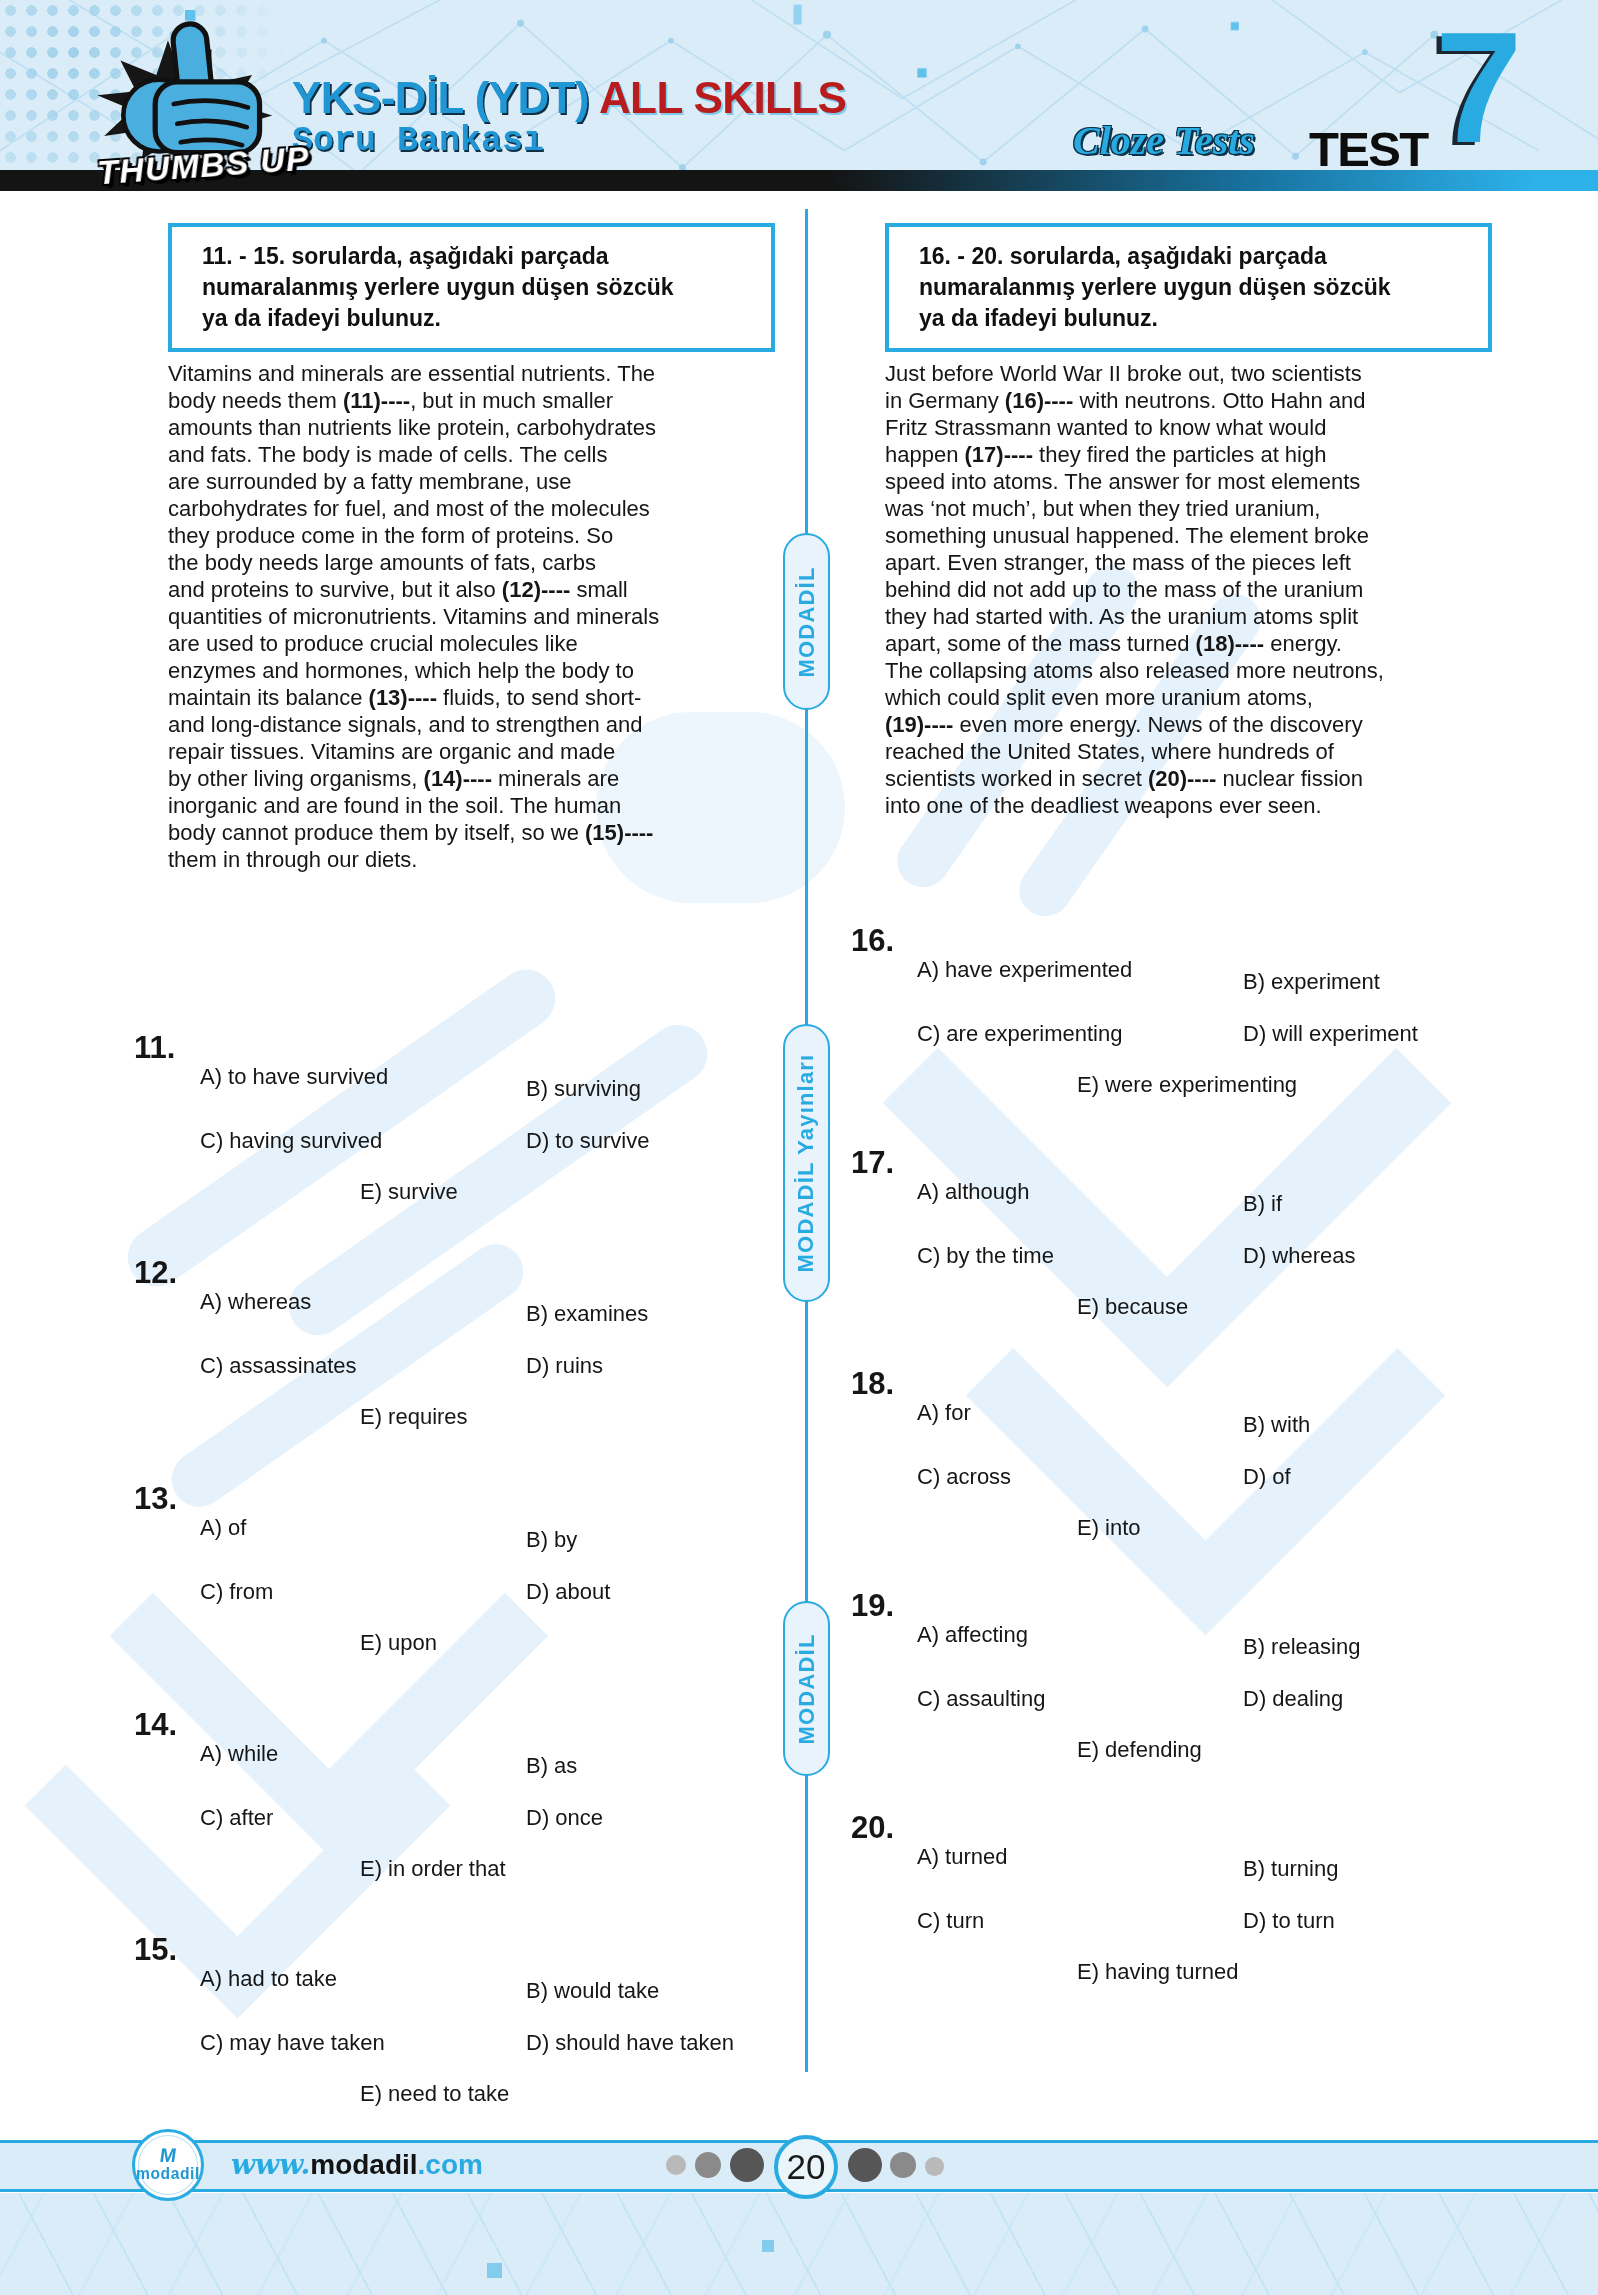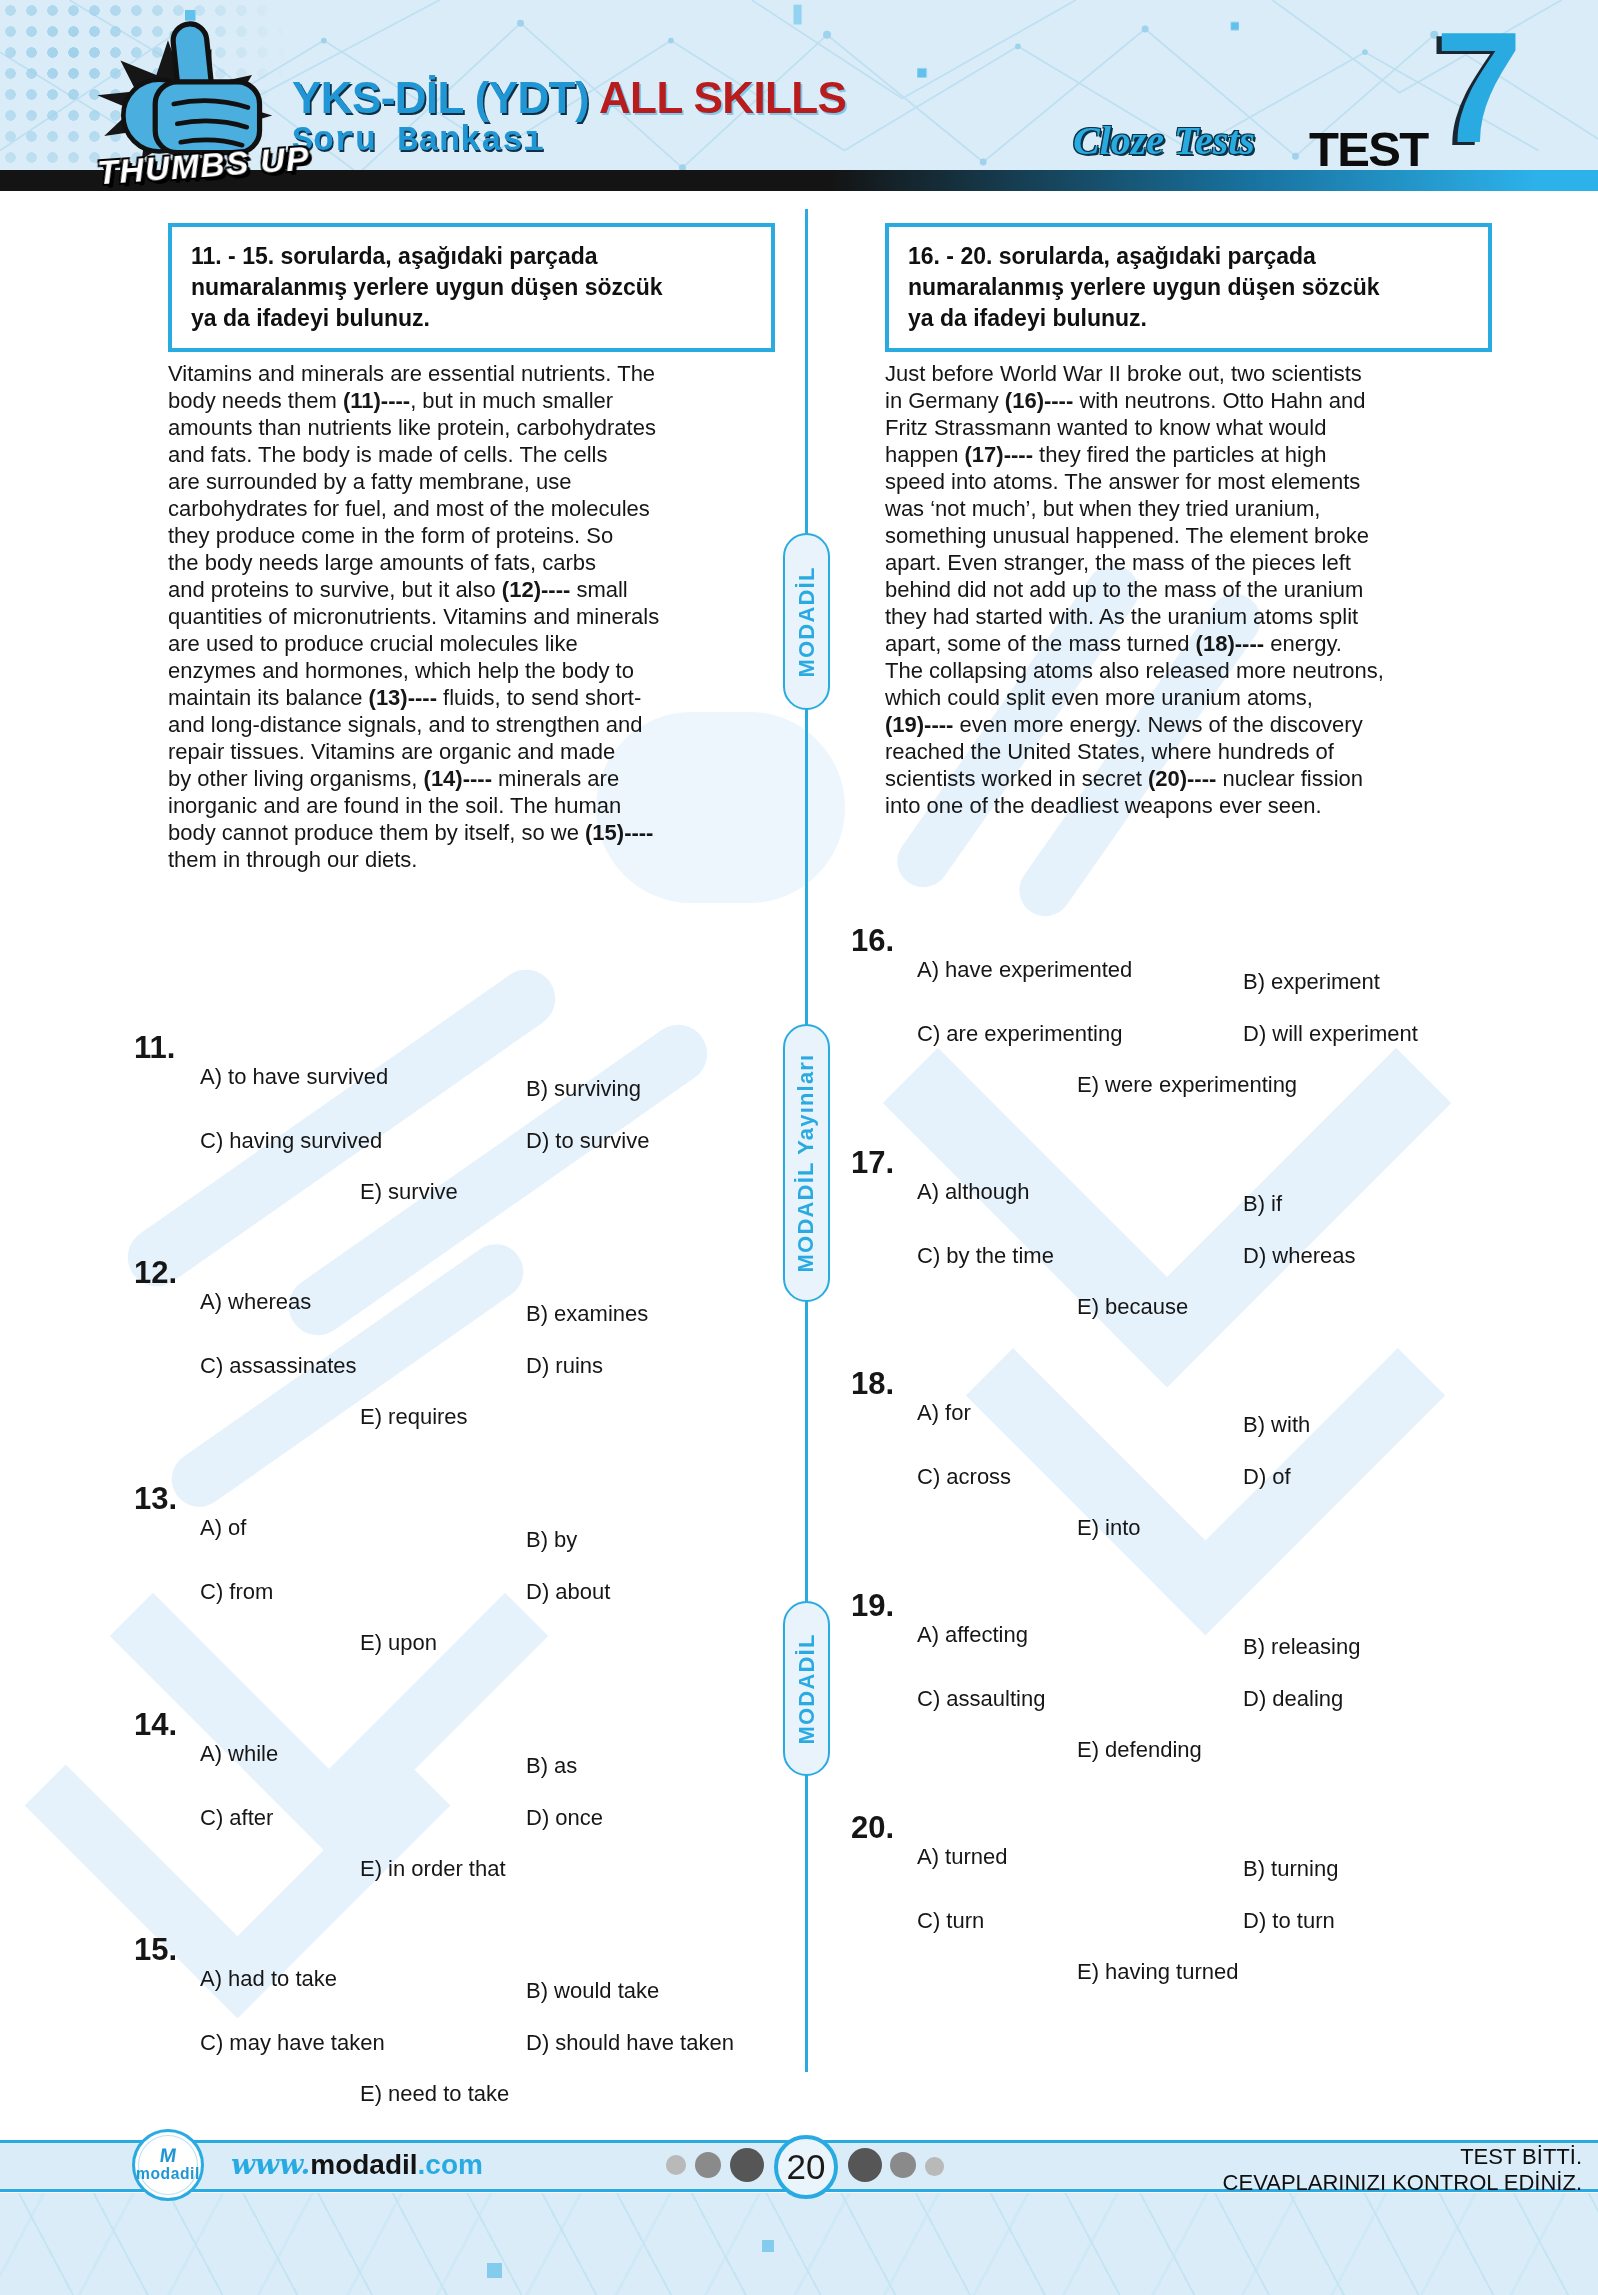--- a/index.html
+++ b/index.html
@@ -47,7 +47,7 @@
   .col-right { left:885px; top:223px; }
   .instruction-box {
     border:4px solid #29abe2; background:#fff; box-sizing:border-box; width:100%;
-    padding:14px 19px; font-weight:bold; font-size:23px; line-height:31px; color:#101010;
+    padding:14px 30px; font-weight:bold; font-size:23px; line-height:31px; color:#101010;
     white-space:pre-line;
   }
   .passage { margin-top:8px; font-size:22px; line-height:27px; color:#161616; white-space:pre-line; }

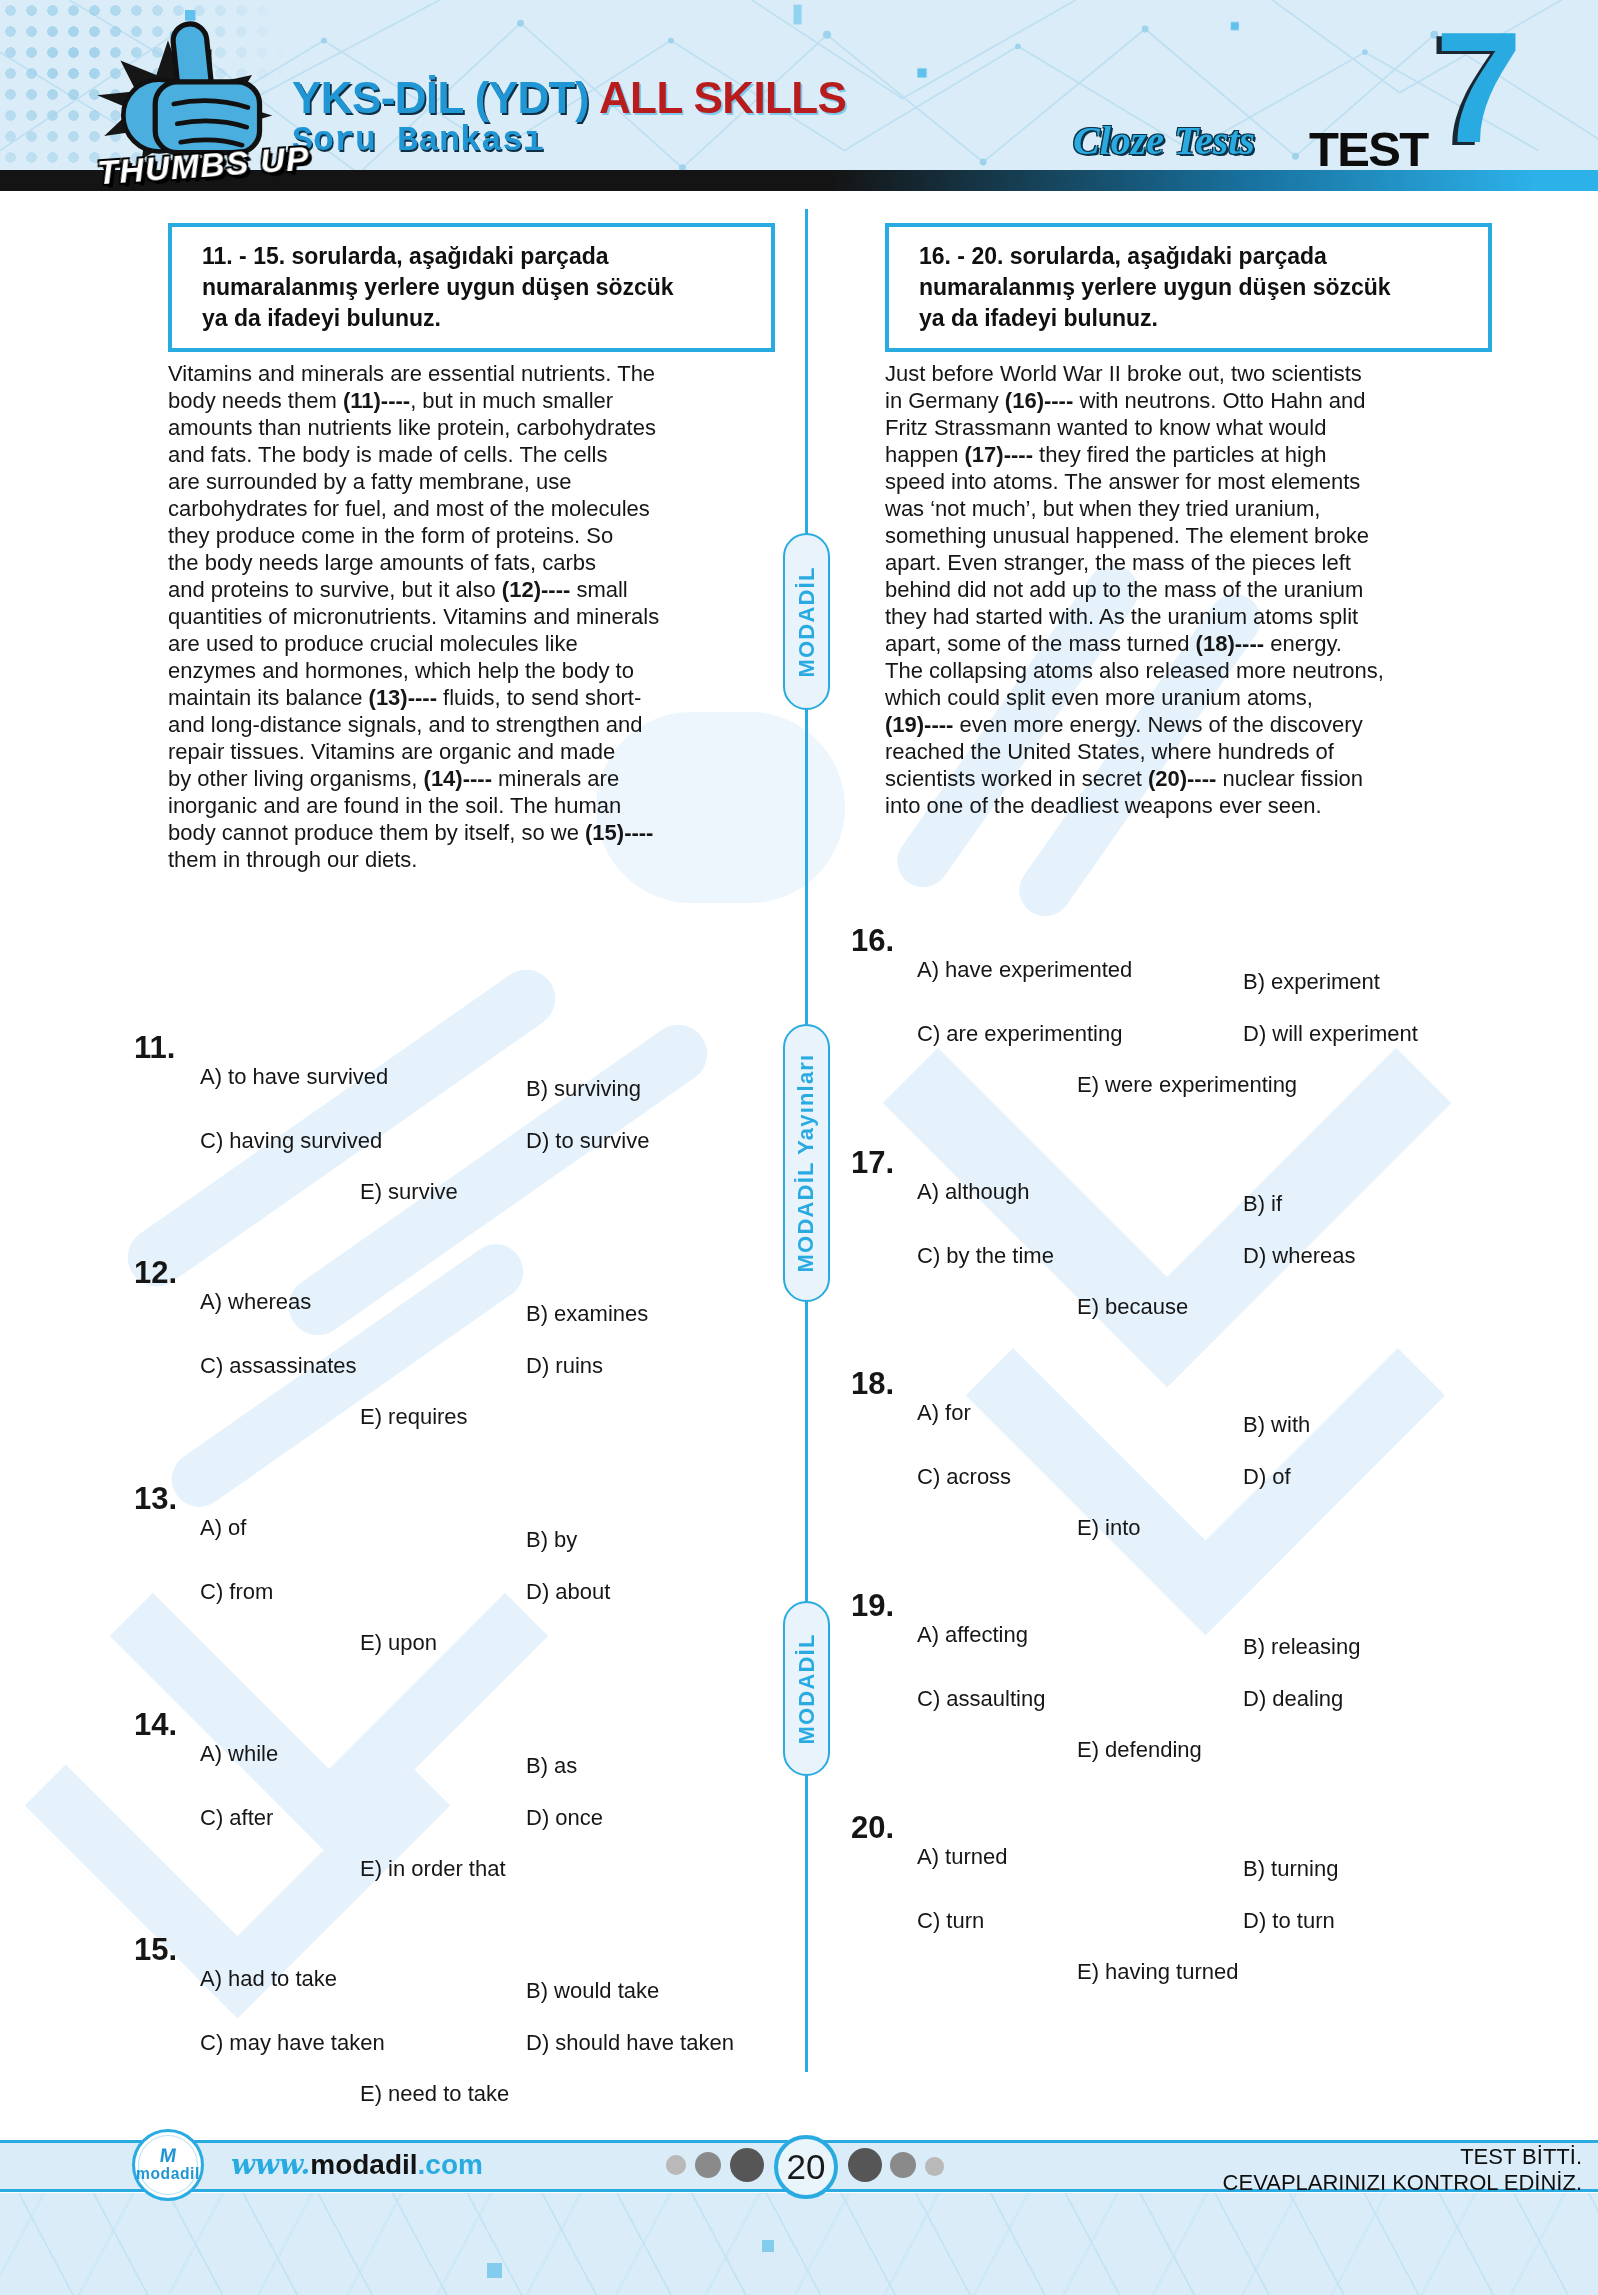--- a/index.html
+++ b/index.html
@@ -349,10 +349,6 @@
   <div class="dot" style="left:890px; top:2152px; width:26px; height:26px; background:#8a8a8a;"></div>
   <div class="dot" style="left:925px; top:2157px; width:18.5px; height:18.5px; background:#b9b9b9;"></div>
 
-  <div class="end-note">
-    <div>TEST BİTTİ.</div>
-    <div>CEVAPLARINIZI KONTROL EDİNİZ.</div>
-  </div>
 
 </div>
 

